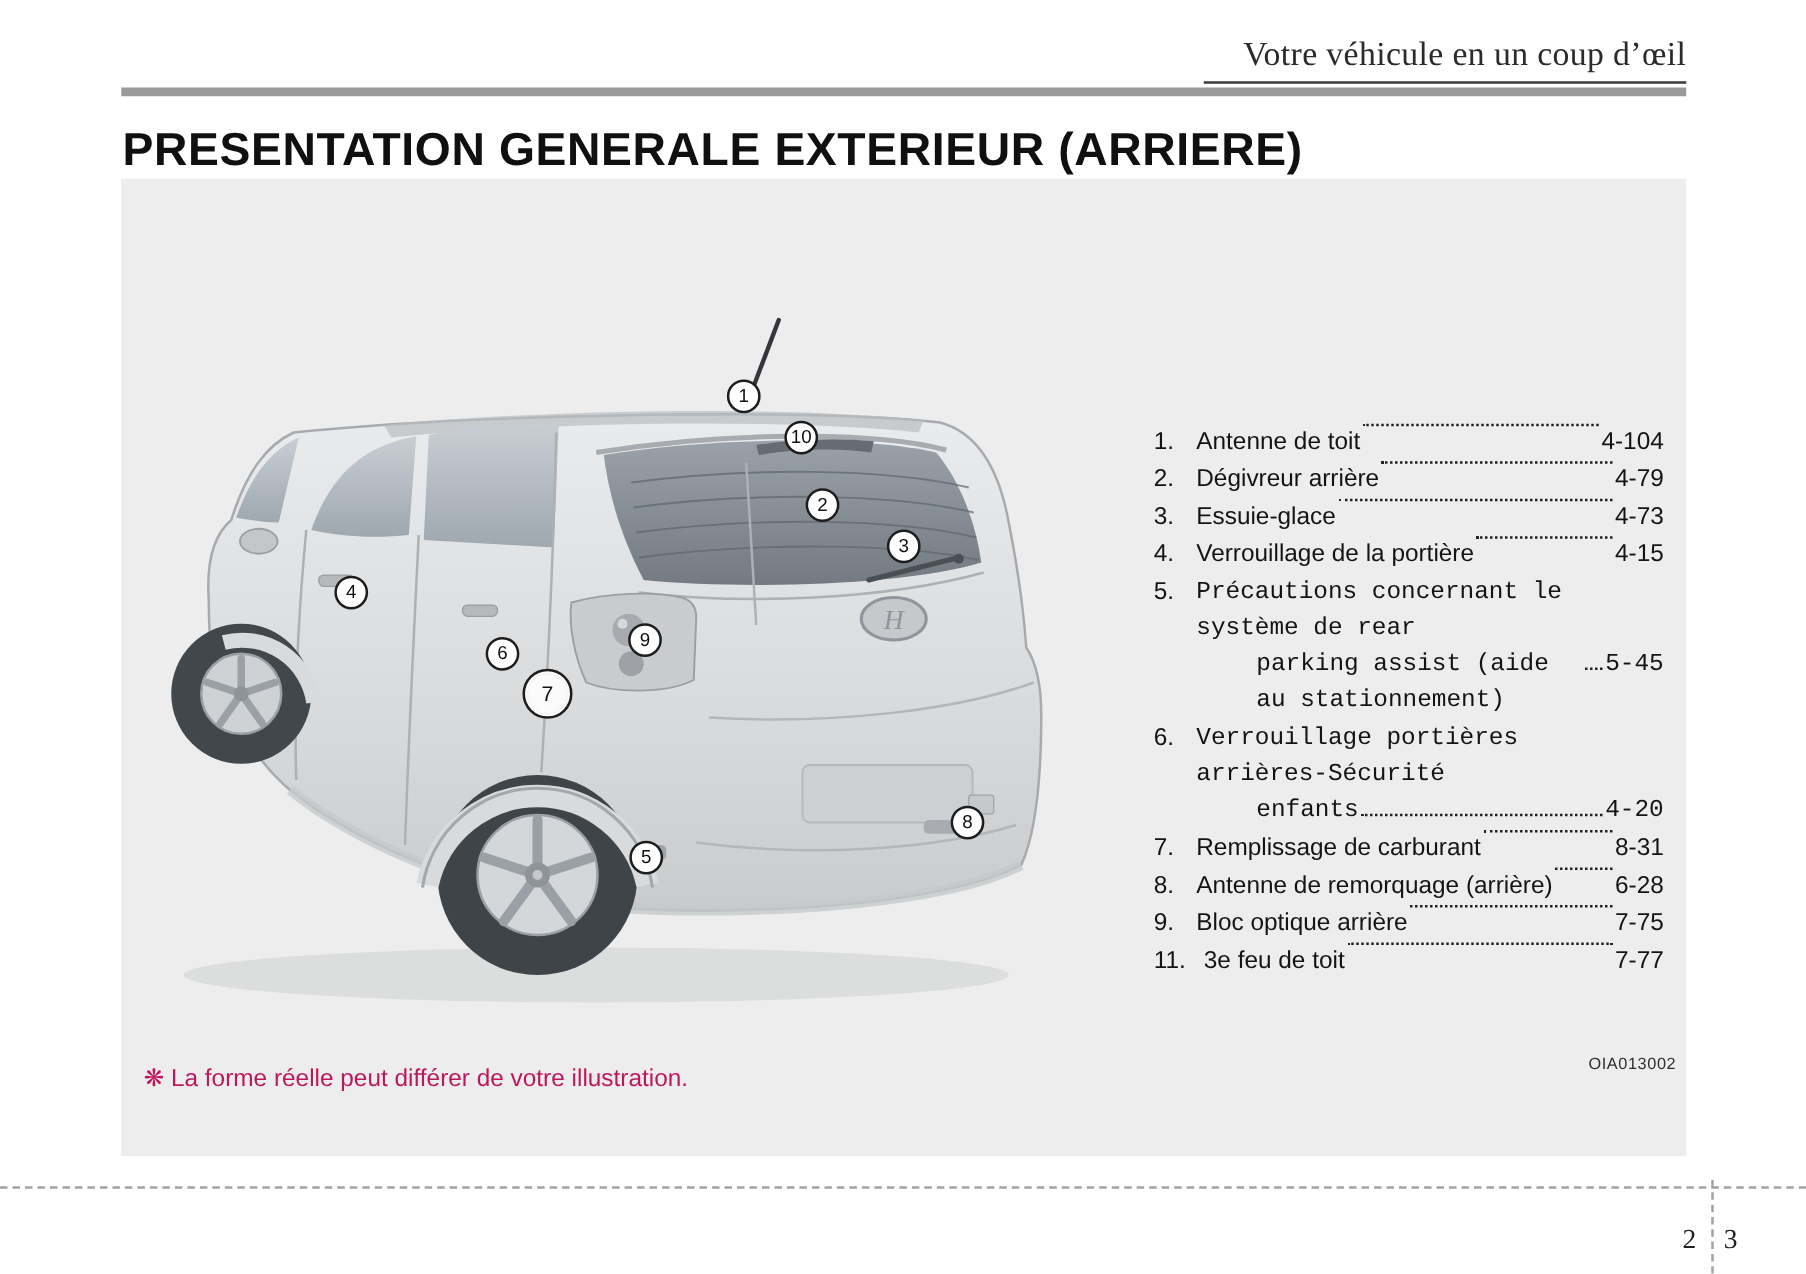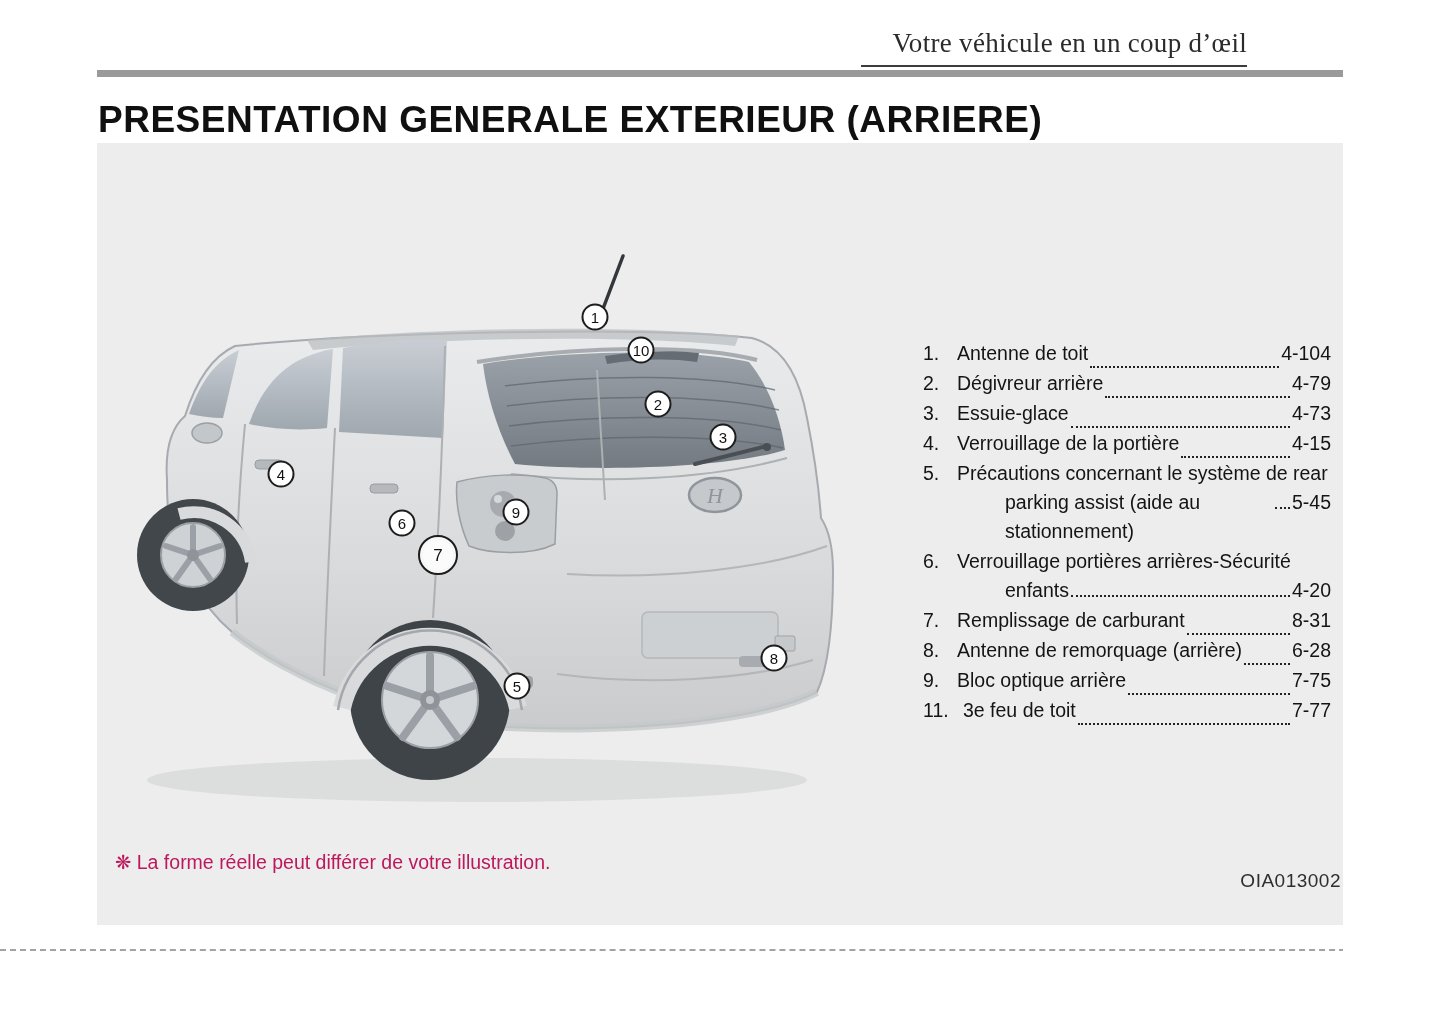--- a/index.html
+++ b/index.html
@@ -4,7 +4,7 @@
 <style>
   html,body{margin:0;padding:0;background:#fff;}
   .page{
-    position:relative;width:1343px;height:1019px;background:#ffffff;
+    position:relative;width:1445px;height:1019px;background:#ffffff;
     font-family:"Liberation Sans",sans-serif;overflow:hidden;color:#141414;
   }
   

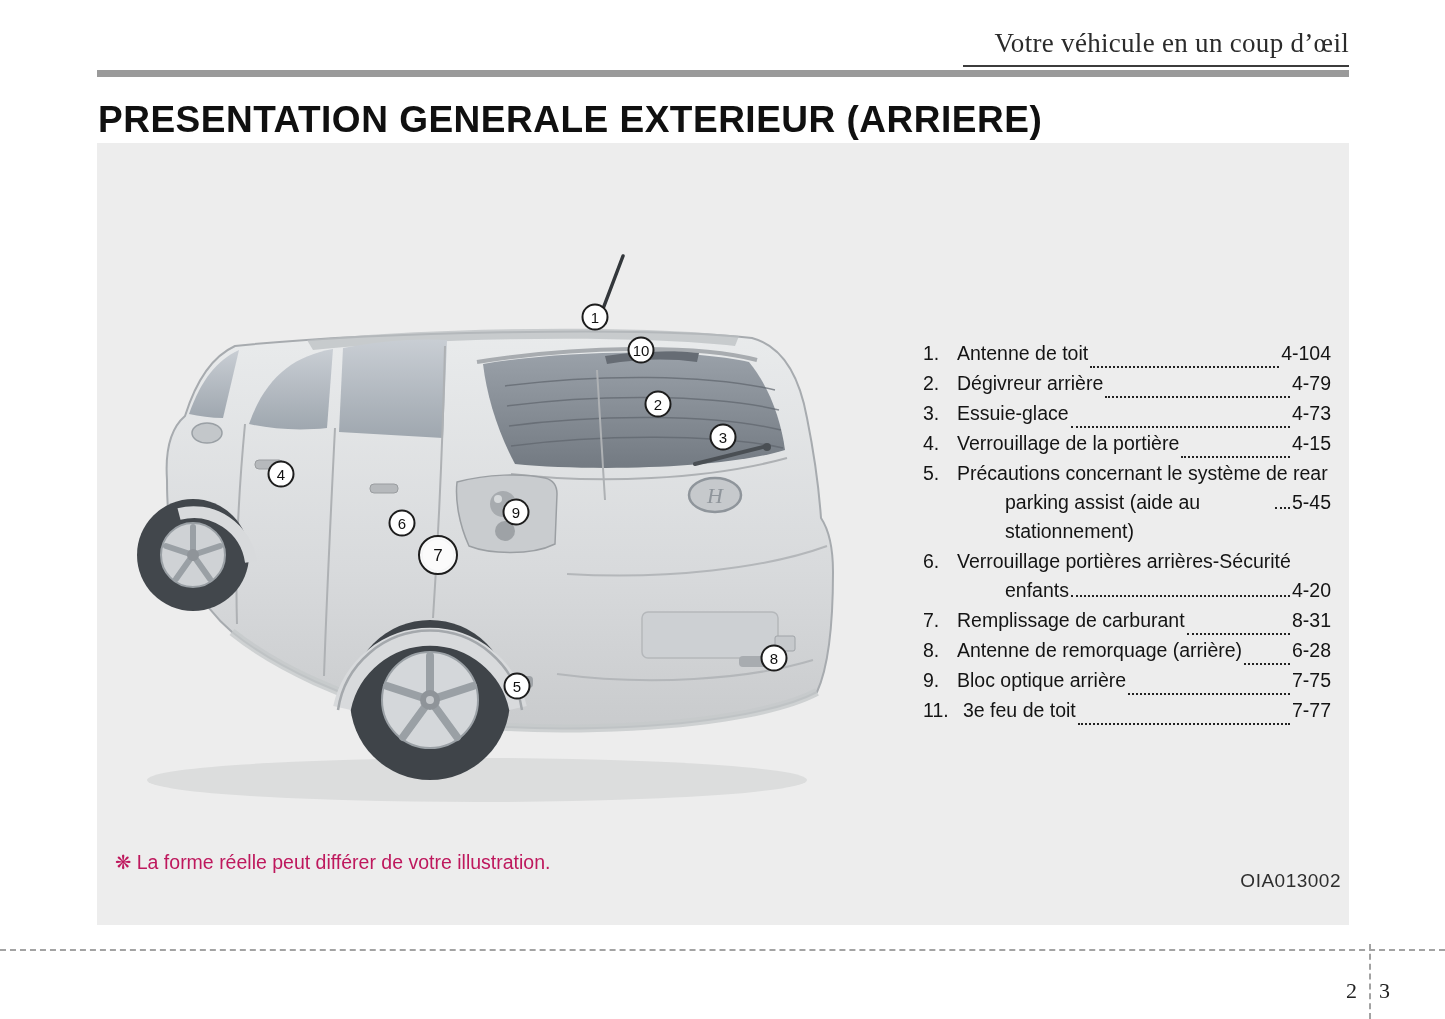--- a/index.html
+++ b/index.html
@@ -35,7 +35,7 @@
   .toc-item{display:flex;margin:0 0 1px 0;}
   .toc-num{flex:none;width:34px;}
   .toc-item.wide-num .toc-num{width:40px;}
-  .toc-body{flex:1;display:flex;align-items:flex-end;min-width:0;}
+  .toc-body{flex:1;display:flex;align-items:flex-start;min-width:0;}
   .toc-body-block{flex:1;min-width:0;}
   .toc-line1{display:block;}
   .toc-line2{display:flex;align-items:baseline;margin-left:48px;}

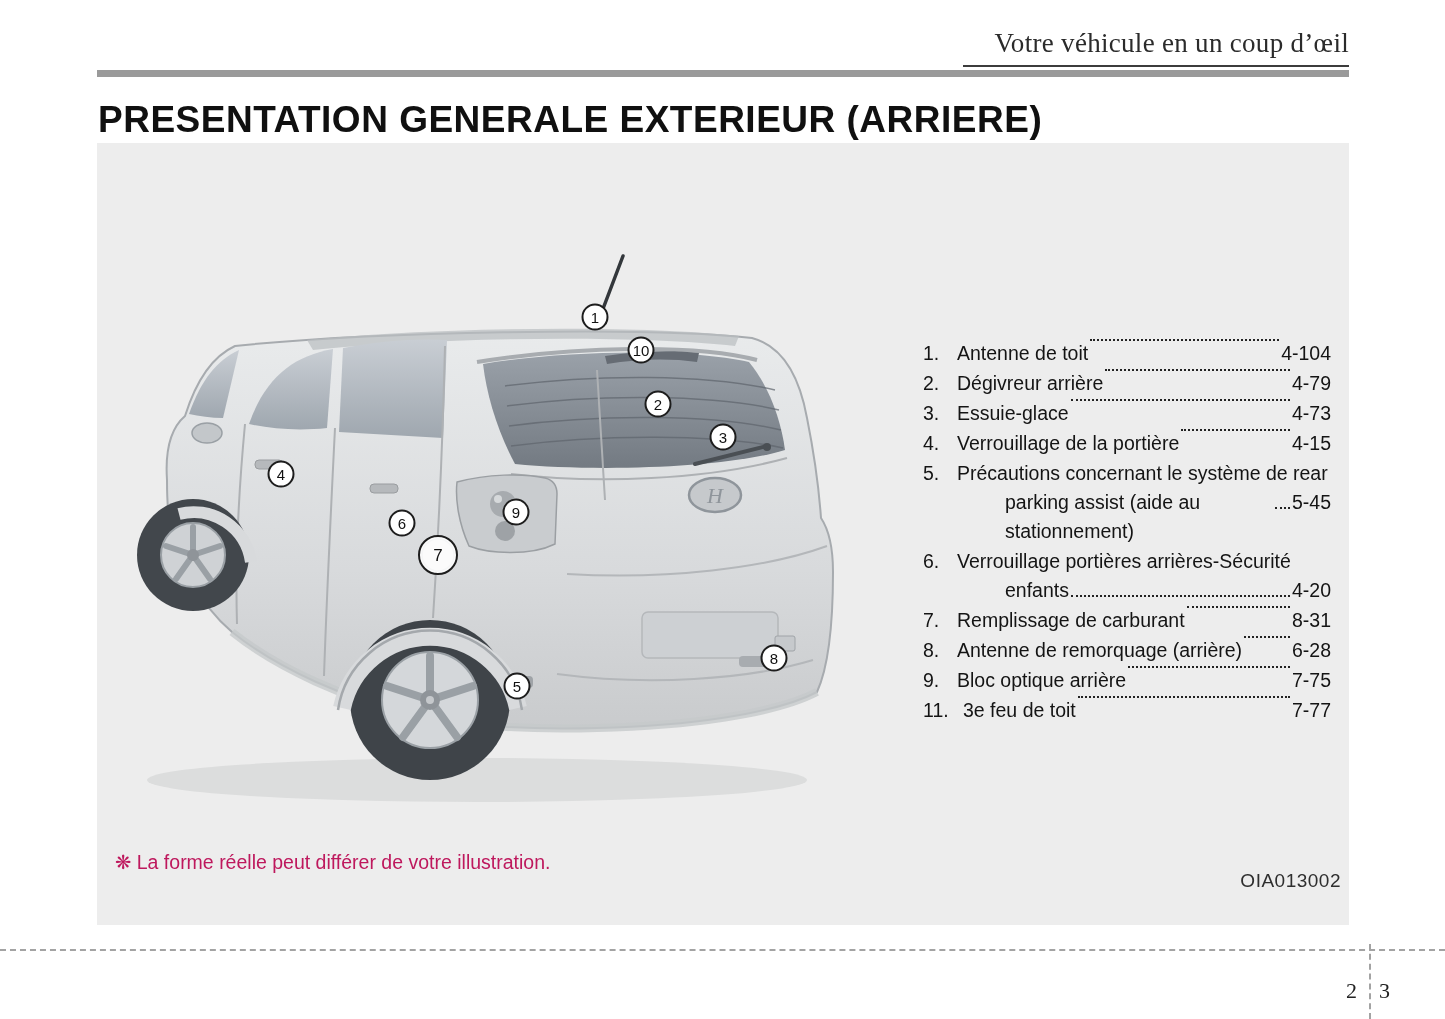--- a/index.html
+++ b/index.html
@@ -36,7 +36,7 @@
   .toc-num{flex:none;width:34px;}
   .toc-item.wide-num .toc-num{width:40px;}
   .toc-body{flex:1;display:flex;align-items:flex-start;min-width:0;}
-  .toc-body-block{flex:1;min-width:0;}
+  .toc-body-block{flex:1;min-width:0;font-family:Liberation Mono, monospace;}
   .toc-line1{display:block;}
   .toc-line2{display:flex;align-items:baseline;margin-left:48px;}
   .toc-dots{flex:1 1 18px;min-width:14px;height:0;border-bottom:2.5px dotted #222;margin:0 2px;}

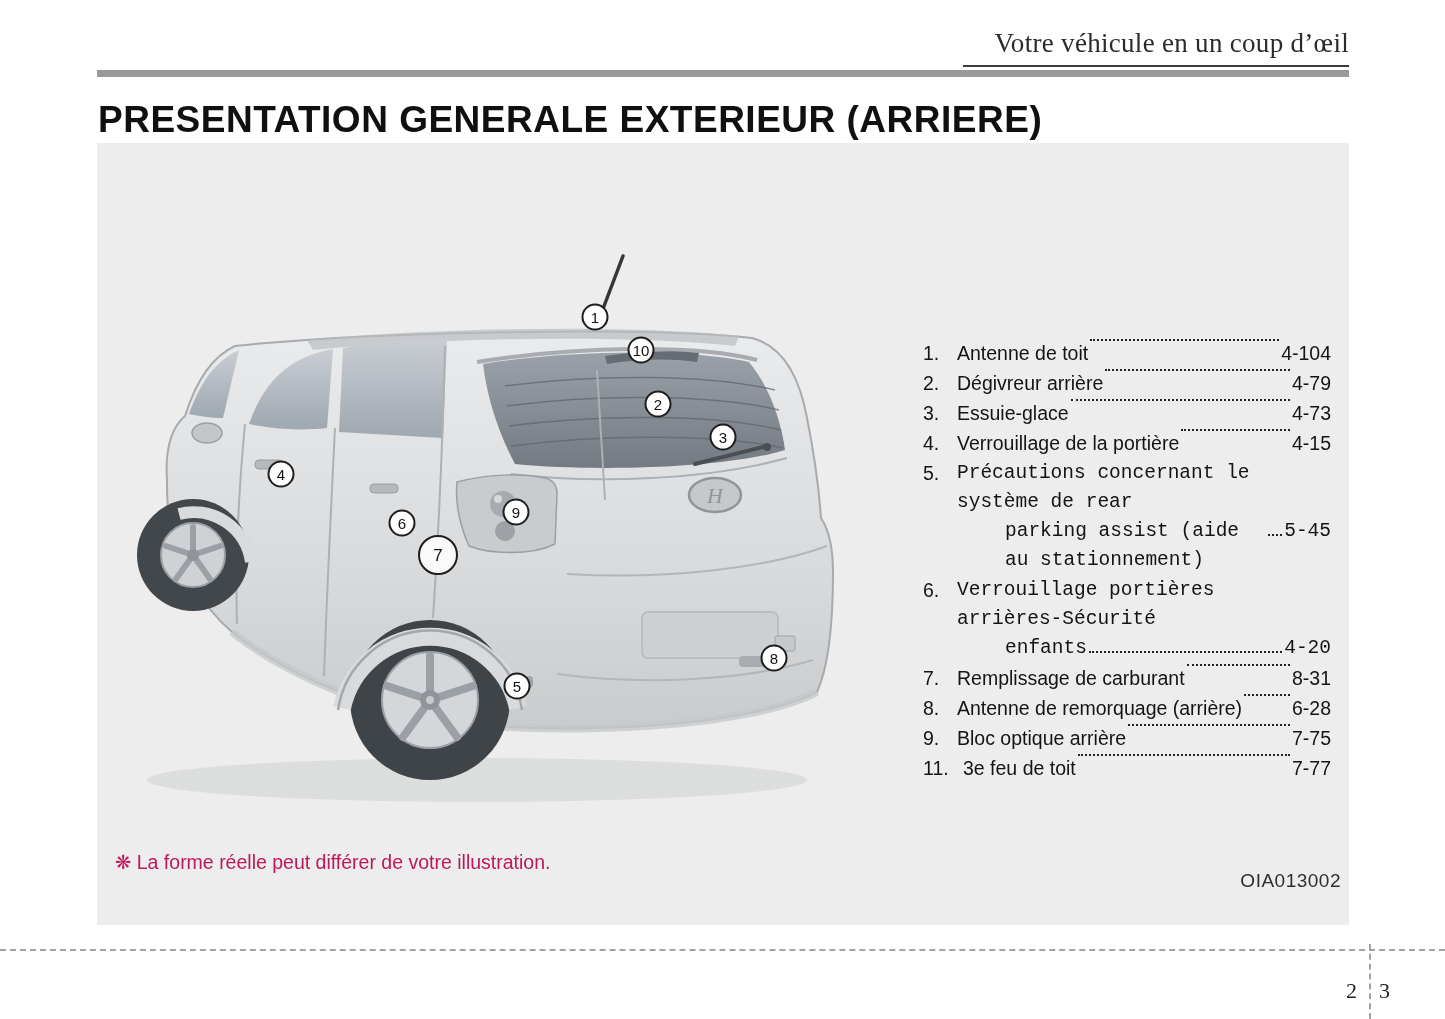--- a/index.html
+++ b/index.html
@@ -43,7 +43,7 @@
   .toc-page{flex:none;white-space:nowrap;}
   
   .figure-note{position:absolute;left:18px;top:708px;font-size:19.5px;color:#be185d;}
-  .figure-code{position:absolute;right:8px;top:727px;font-size:19px;letter-spacing:0.5px;color:#2e2e2e;}
+  .figure-code{position:absolute;right:8px;top:700px;font-size:13px;letter-spacing:0.5px;color:#2e2e2e;}
   
   .footer-dash-h{position:absolute;top:949px;left:0;width:1445px;height:0;border-top:2px dashed #a3a3a3;}
   .footer-dash-v{position:absolute;top:944px;left:1369px;height:75px;width:0;border-left:2px dashed #a3a3a3;}

